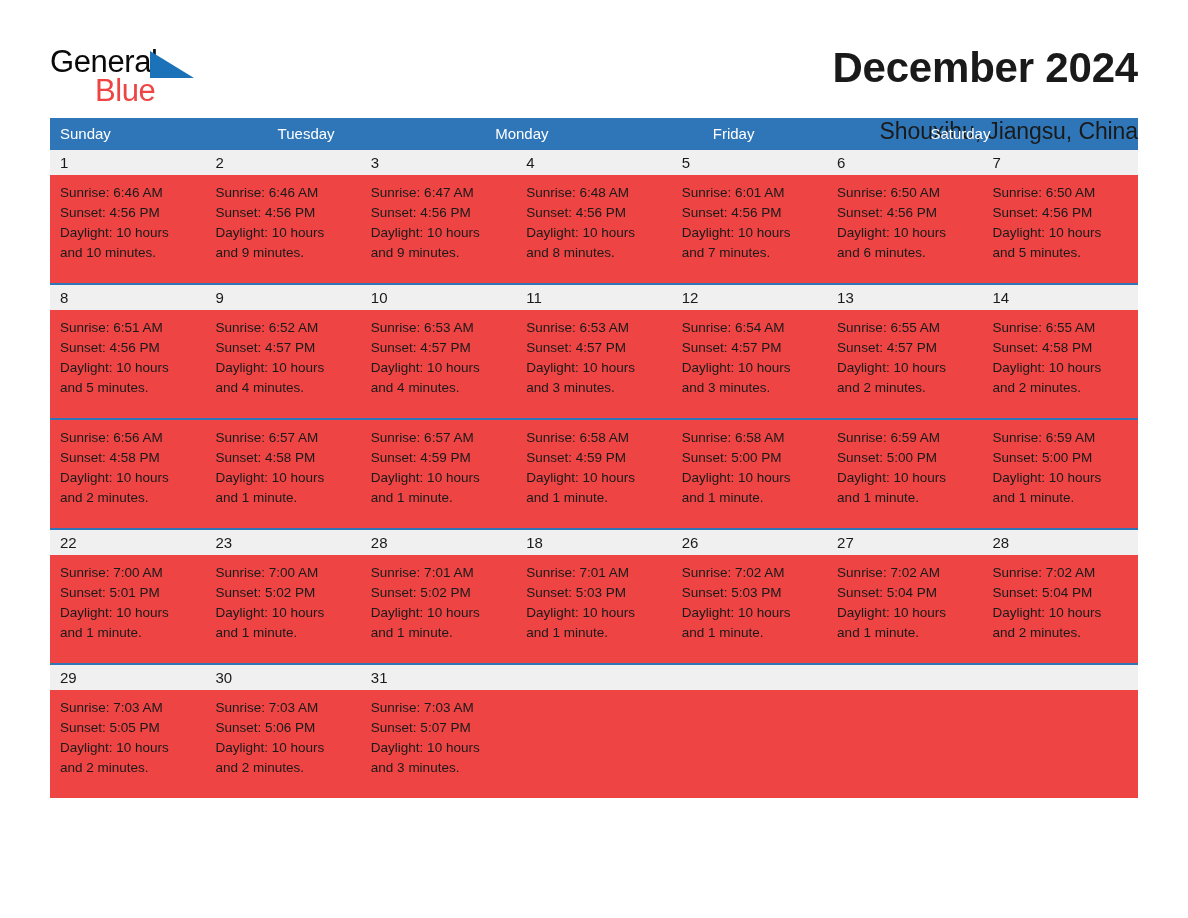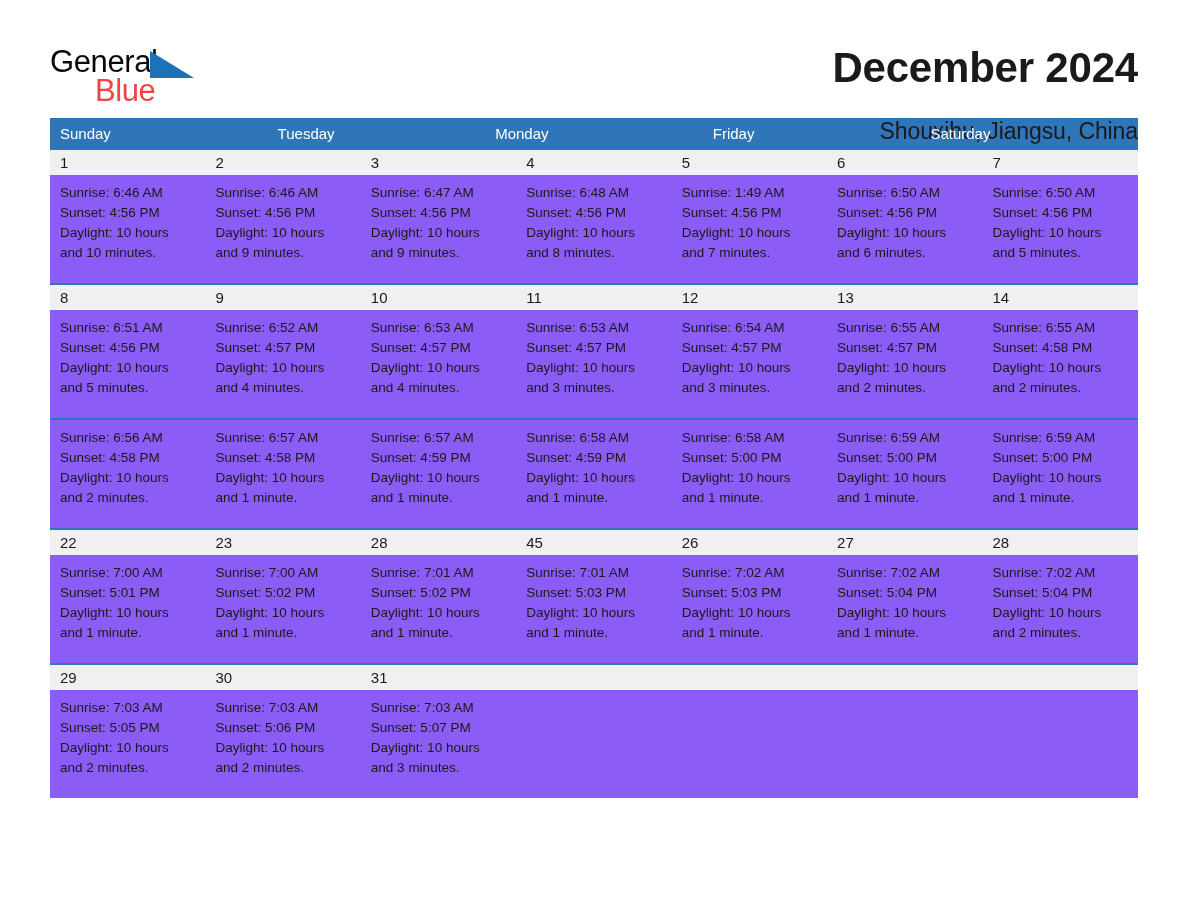--- a/index.html
+++ b/index.html
@@ -127,7 +127,7 @@
   }
   .week-body {
     display: flex;
-    background: #8b5cf6;
+    background: #ef4444;
     min-height: 108px;
   }
   .info-cell {

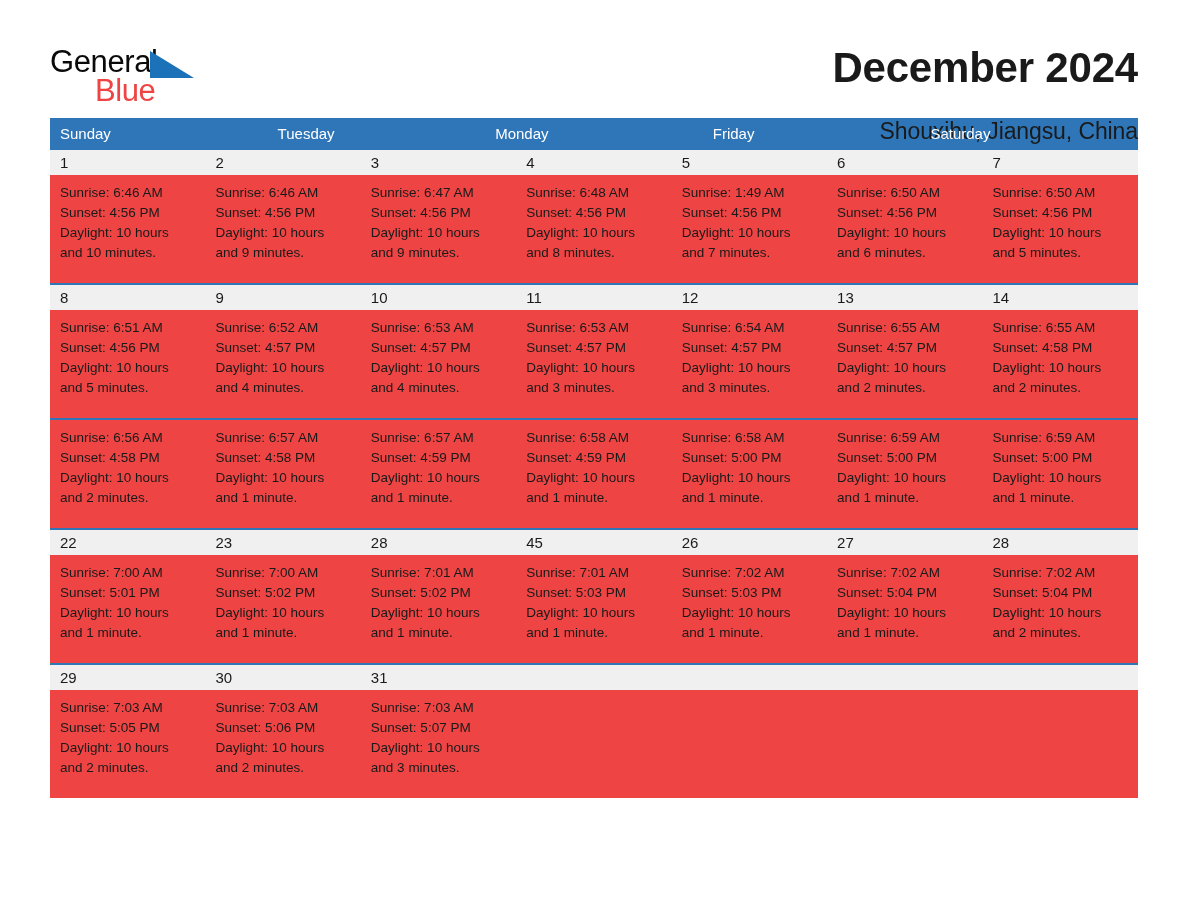--- a/index.html
+++ b/index.html
@@ -208,7 +208,7 @@
               <div class="info-line">and 8 minutes.</div>
             </div>
             <div class="info-cell">
-              <div class="info-line">Sunrise: 1:49 AM</div>
+              <div class="info-line">Sunrise: 6:01 AM</div>
               <div class="info-line">Sunset: 4:56 PM</div>
               <div class="info-line">Daylight: 10 hours</div>
               <div class="info-line">and 7 minutes.</div>

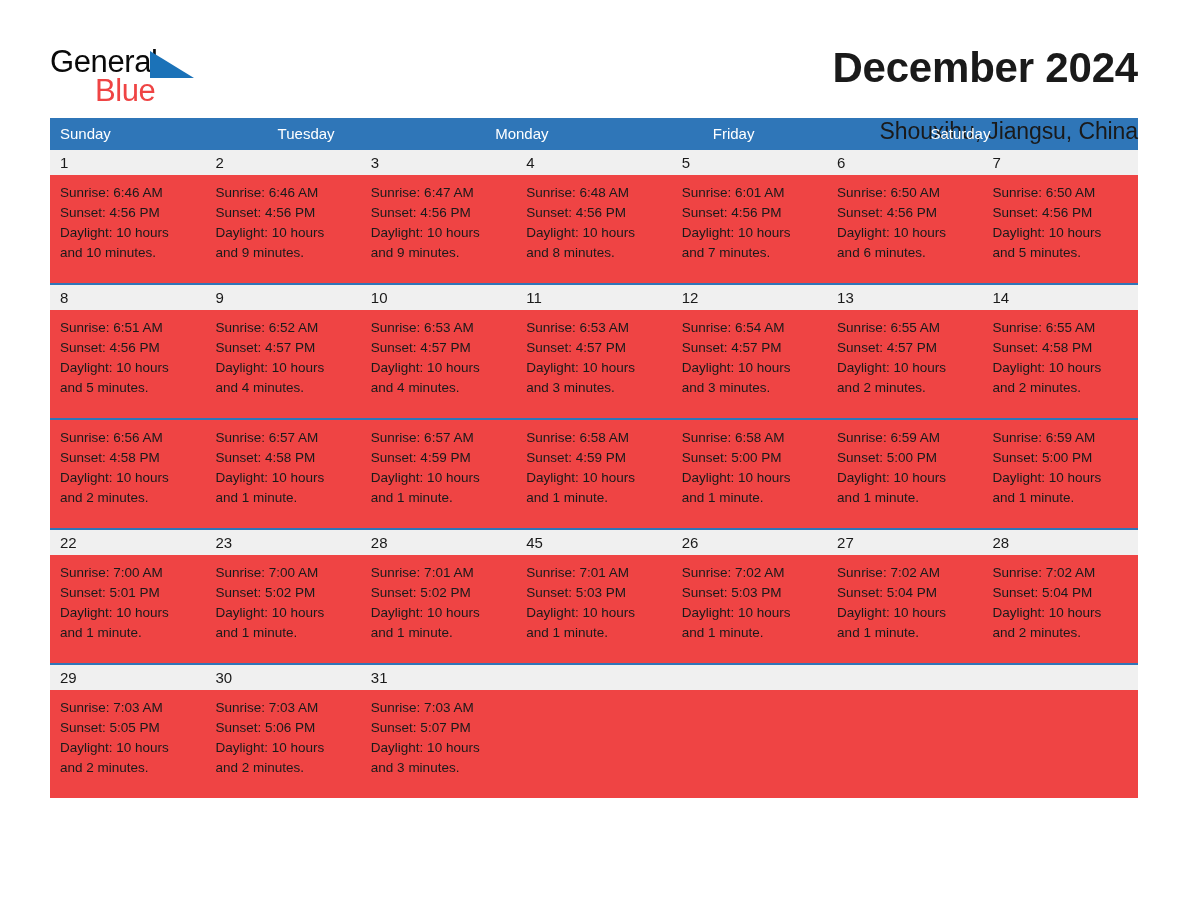--- a/index.html
+++ b/index.html
@@ -333,7 +333,7 @@
             <div class="date-cell">22</div>
             <div class="date-cell">23</div>
             <div class="date-cell">28</div>
-            <div class="date-cell">45</div>
+            <div class="date-cell">18</div>
             <div class="date-cell">26</div>
             <div class="date-cell">27</div>
             <div class="date-cell">28</div>

